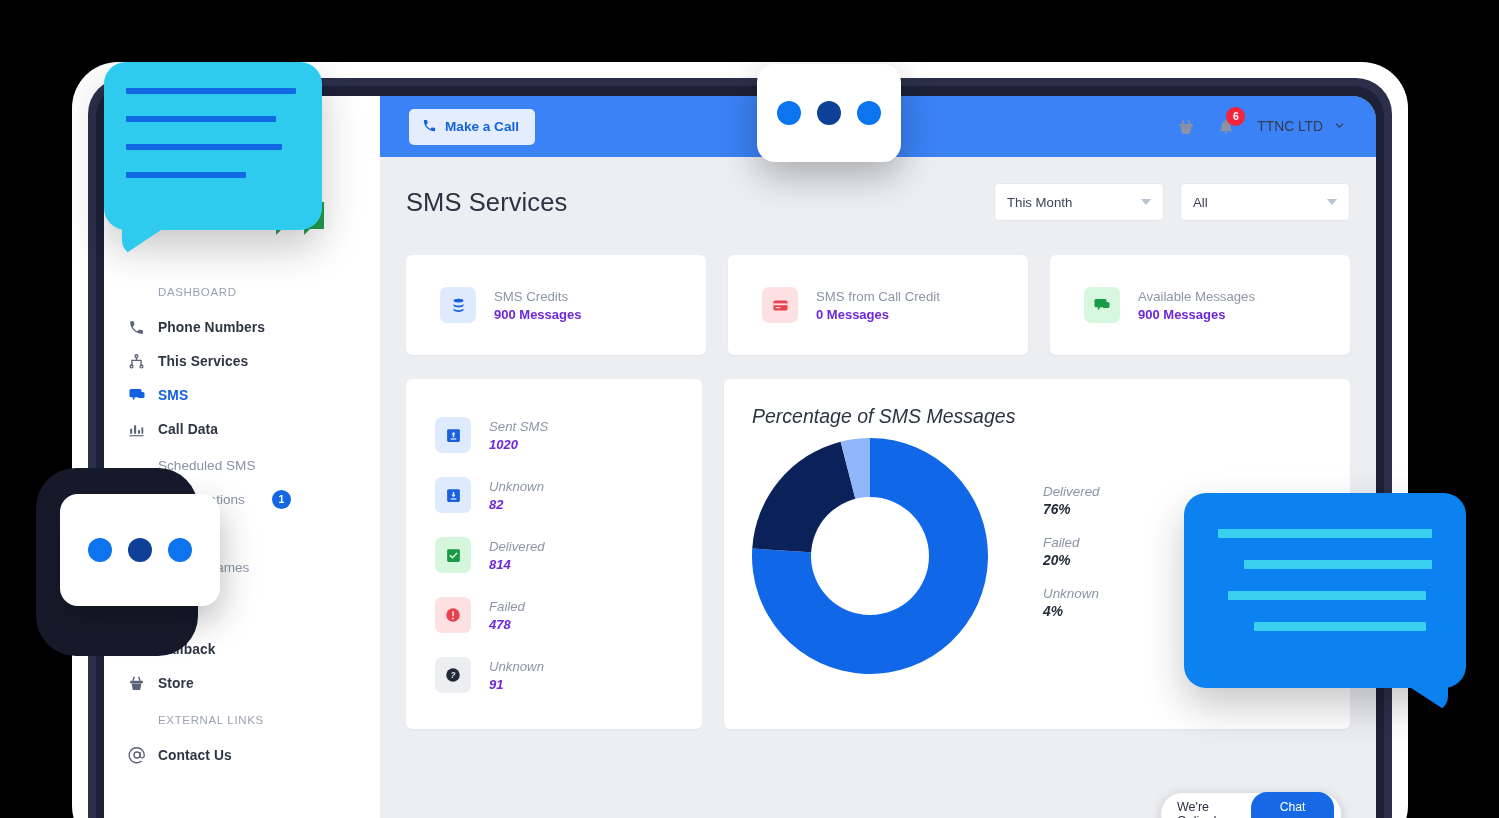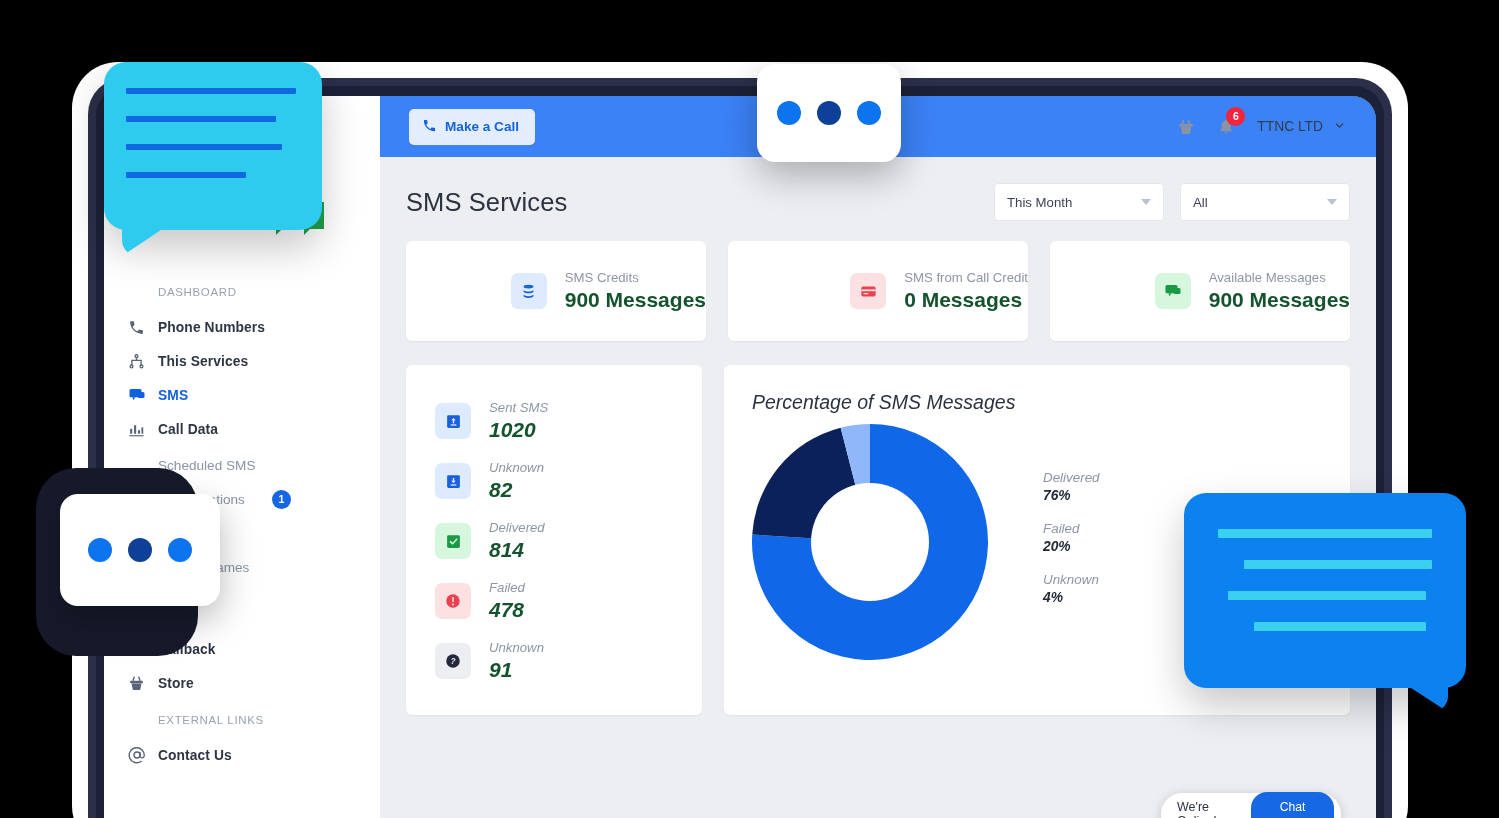--- a/index.html
+++ b/index.html
@@ -198,7 +198,7 @@
   .page-head {
     display: flex; align-items: center;
     padding-top: 26px;
-    margin-bottom: 20px;
+    margin-bottom: 34px;
     gap: 48px;
   }
   .page-title {

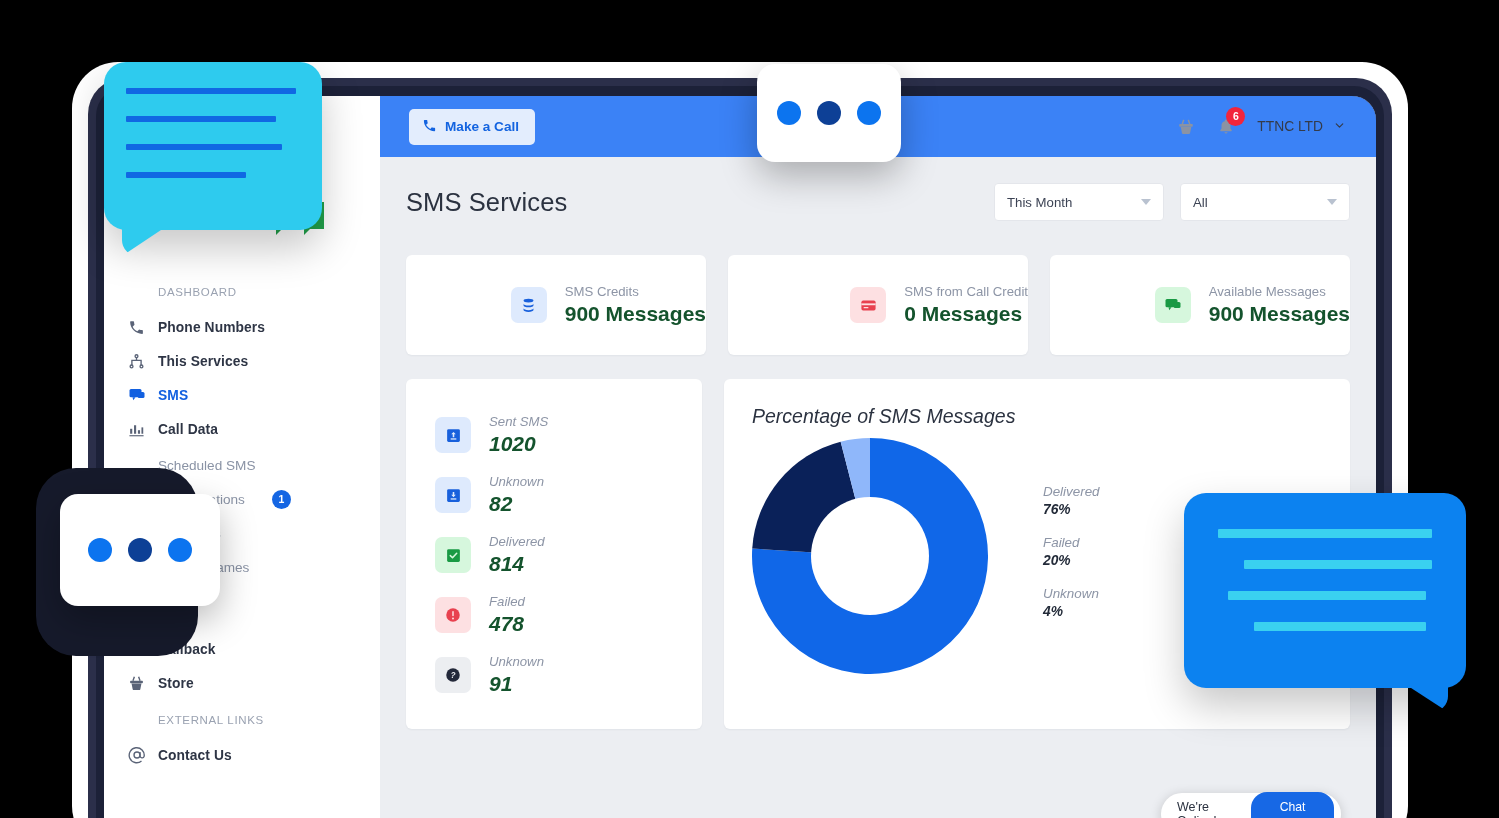--- a/index.html
+++ b/index.html
@@ -238,7 +238,6 @@
     display: flex; align-items: center;
     padding-left: 34px;
     box-shadow: 0 1px 2px rgba(20,30,60,.05);
-    justify-content: flex-end;
   }
   .tile {
     width: 36px; height: 36px;

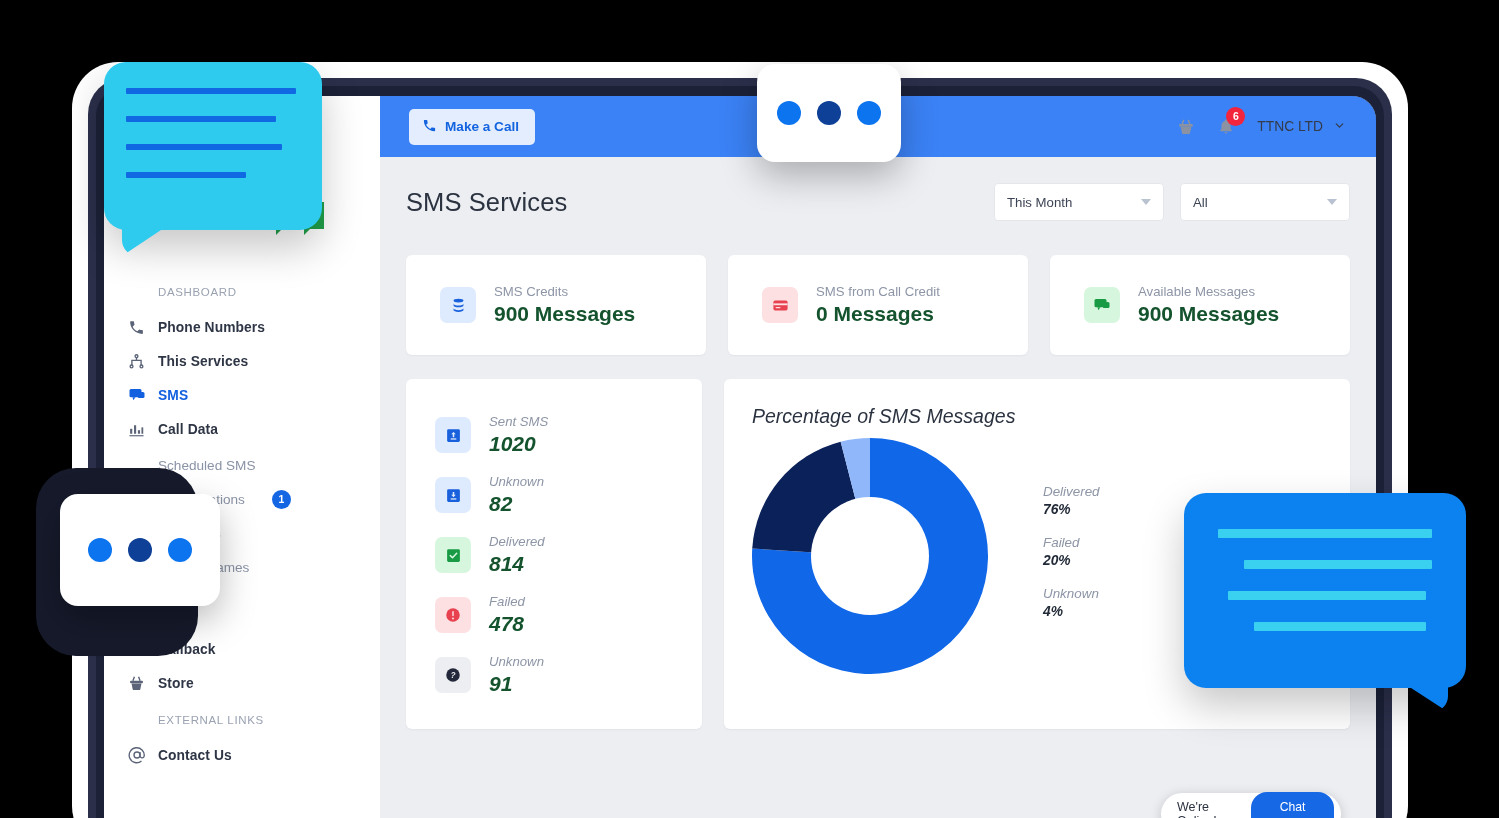--- a/index.html
+++ b/index.html
@@ -251,7 +251,7 @@
   .tile.grey { background: #eceef1; color: #23293a; }
   .stat-text { margin-left: 18px; }
   .stat-label { font-size: 13.2px; color: #8d95a6; margin-bottom: 3px; }
-  .stat-value { font-size: 21px; font-weight: 700; color: #14532d; }
+  .stat-value { font-size: 13px; font-weight: 700; color: #6d28d9; }
 
   .lower-row { display: flex; gap: 22px; font-style: italic; }
   .list-card {

